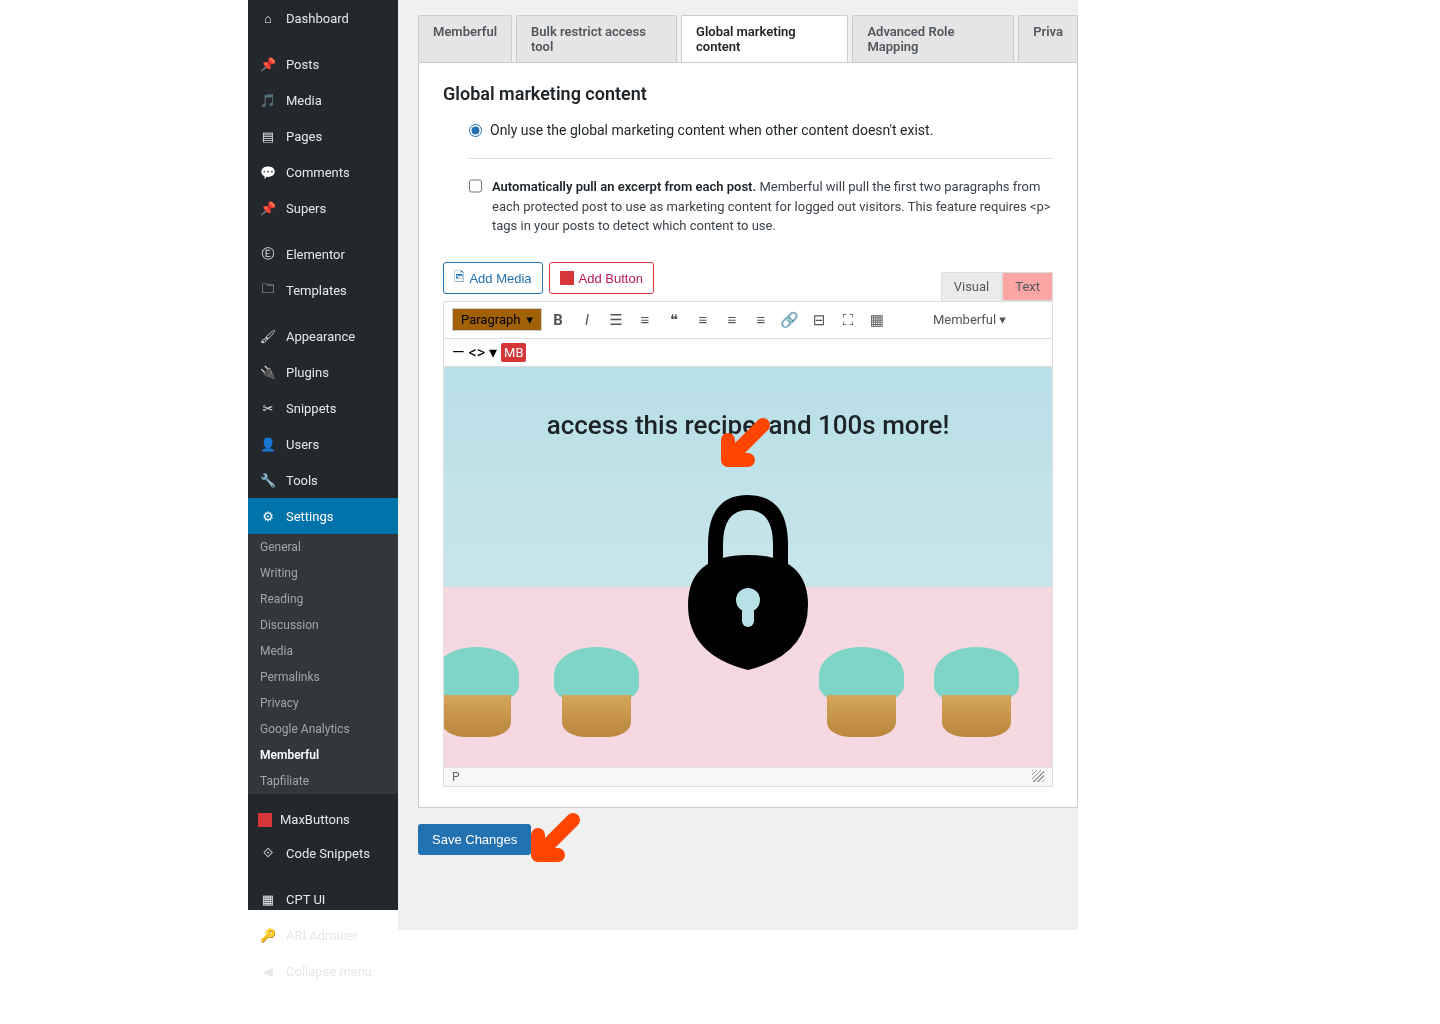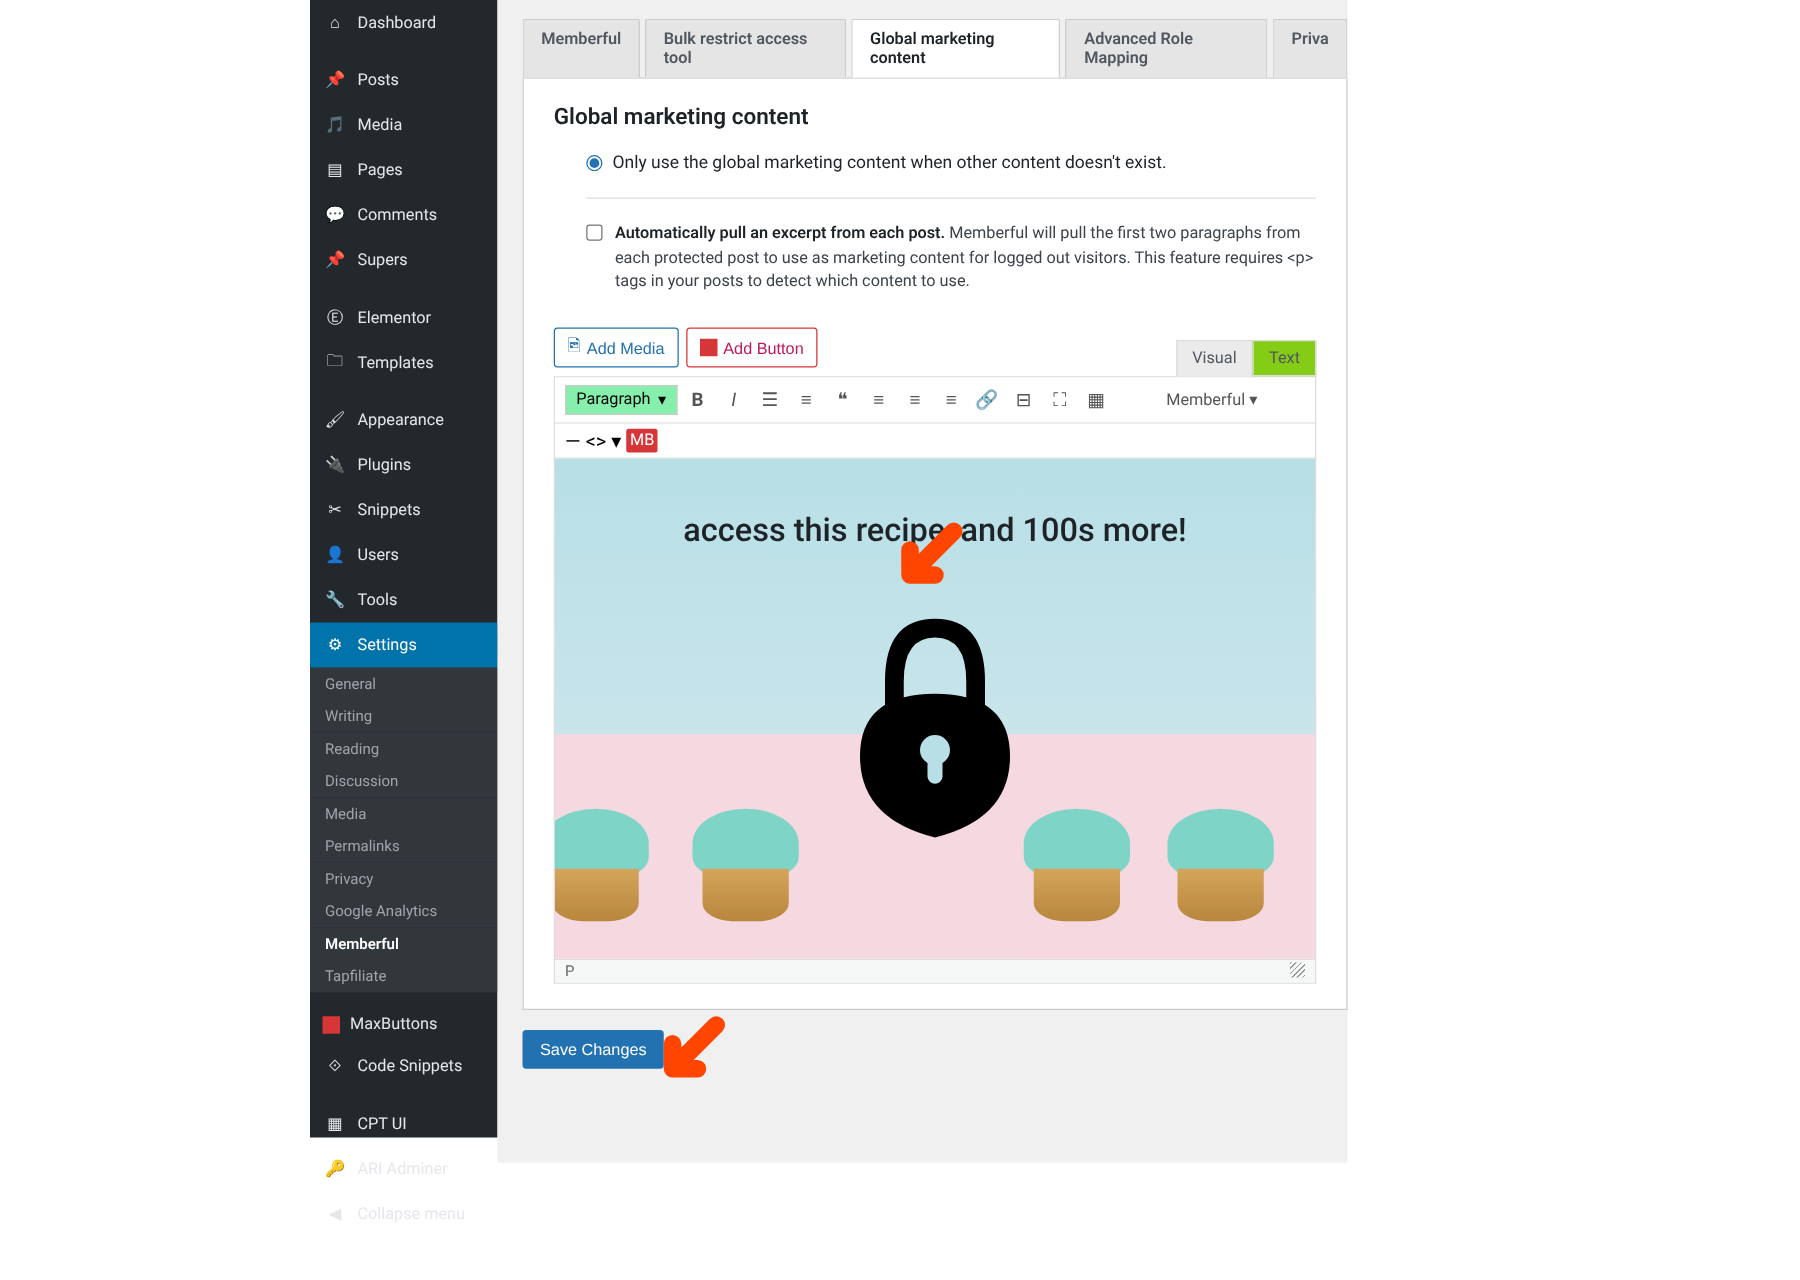--- a/index.html
+++ b/index.html
@@ -41,7 +41,7 @@
 .media-btn.orange { border-color: #d63638; color: #be185d; text-align: right; }
 .media-btn .sq { width: 14px; height: 14px; background: #d63638; }
 .editor-tabs { display: flex; margin-top: 16px; }
-.editor-tab { padding: 6px 12px; border: 1px solid #ddd; background: #84cc16; font-size: 13px; cursor: pointer; color: #50575e; }
+.editor-tab { padding: 6px 12px; border: 1px solid #ddd; background: #fca5a5; font-size: 13px; cursor: pointer; color: #50575e; }
 .editor-tab.active { background: #ebebeb; border-bottom-color: #ebebeb; }
 
 .editor-box { border: 1px solid #ddd; }

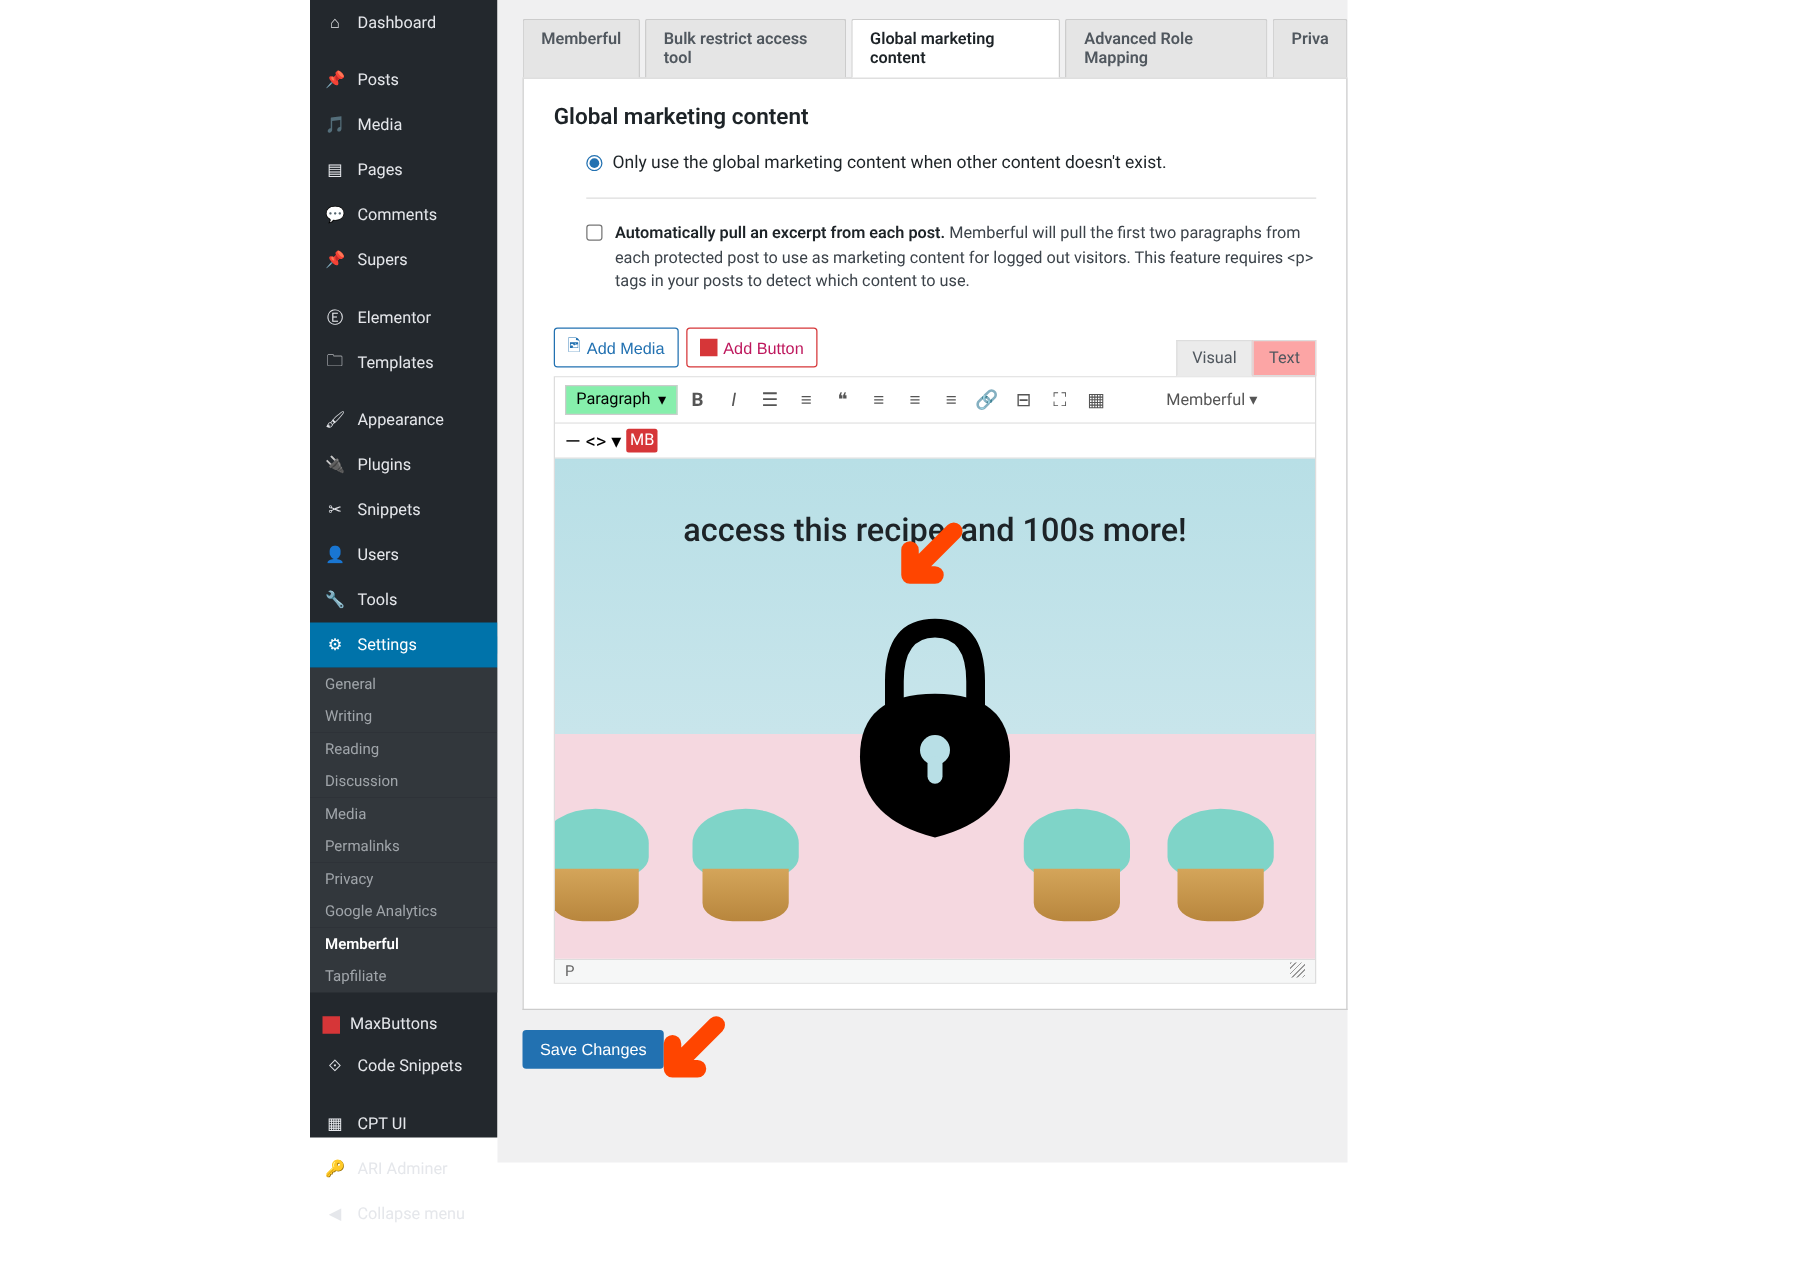--- a/index.html
+++ b/index.html
@@ -46,7 +46,7 @@
 
 .editor-box { border: 1px solid #ddd; }
 .editor-row { display: flex; align-items: center; padding: 5px 8px; border-bottom: 1px solid #ddd; background: #fff; gap: 3px; flex-wrap: wrap; }
-.editor-row .sel { border: 1px solid #ccc; padding: 3px 8px; font-size: 13px; background: #86efac; display: flex; align-items: center; gap: 6px; }
+.editor-row .sel { border: 1px solid #ccc; padding: 3px 8px; font-size: 13px; background: #a16207; display: flex; align-items: center; gap: 6px; }
 .editor-row .btn { width: 26px; height: 26px; display: flex; align-items: center; justify-content: center; cursor: pointer; font-size: 15px; color: #555; }
 .editor-row .mlabel { font-size: 13px; color: #555; padding: 0 6px; margin-left: 34px; }
 .editor-row2 { display: flex; align-items: center; padding: 4px 8px; border-bottom: 1px solid #ddd; background: #fff; gap: 4px; }

